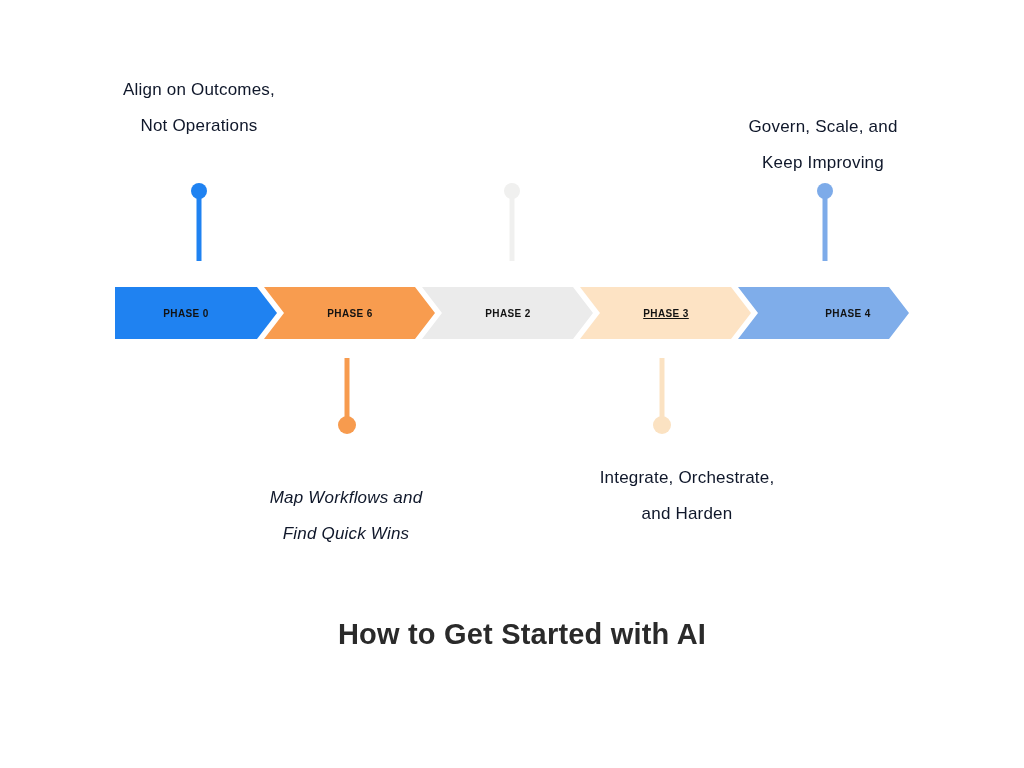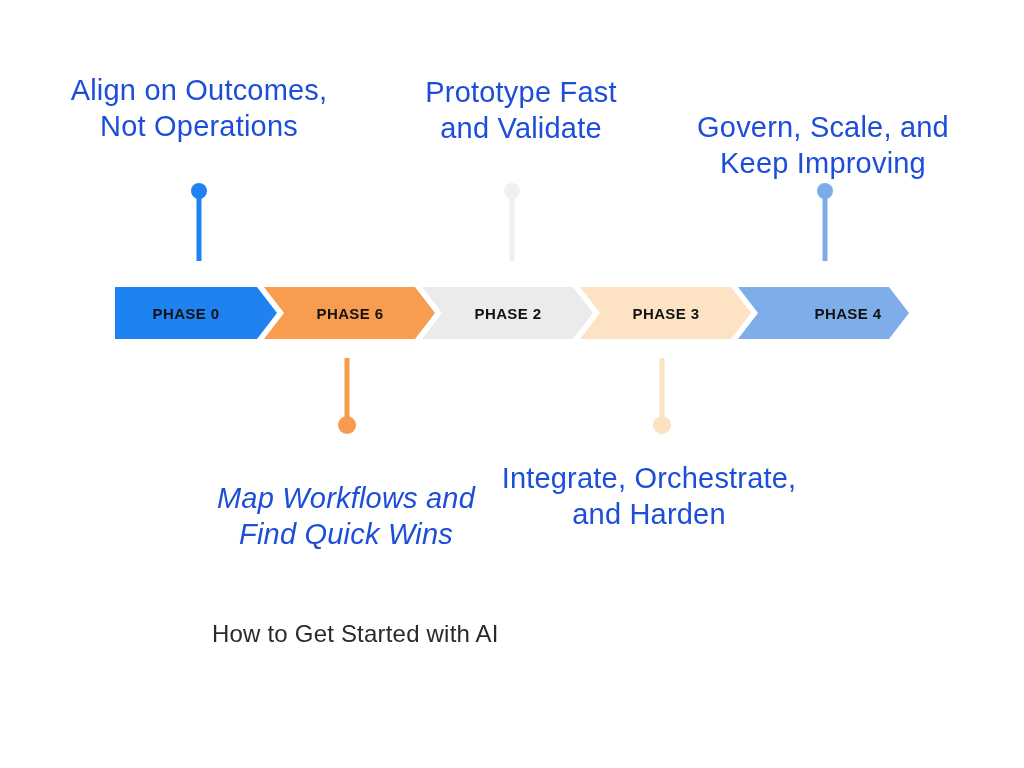--- a/index.html
+++ b/index.html
@@ -41,10 +41,10 @@
     position: absolute;
     width: 320px;
     text-align: center;
-    font-size: 29px;
+    font-size: 17px;
     line-height: 36px;
     font-weight: 400;
-    color: #1d4ed8;
+    color: #0f172a;
     letter-spacing: 0.2px;
   }
   .title {

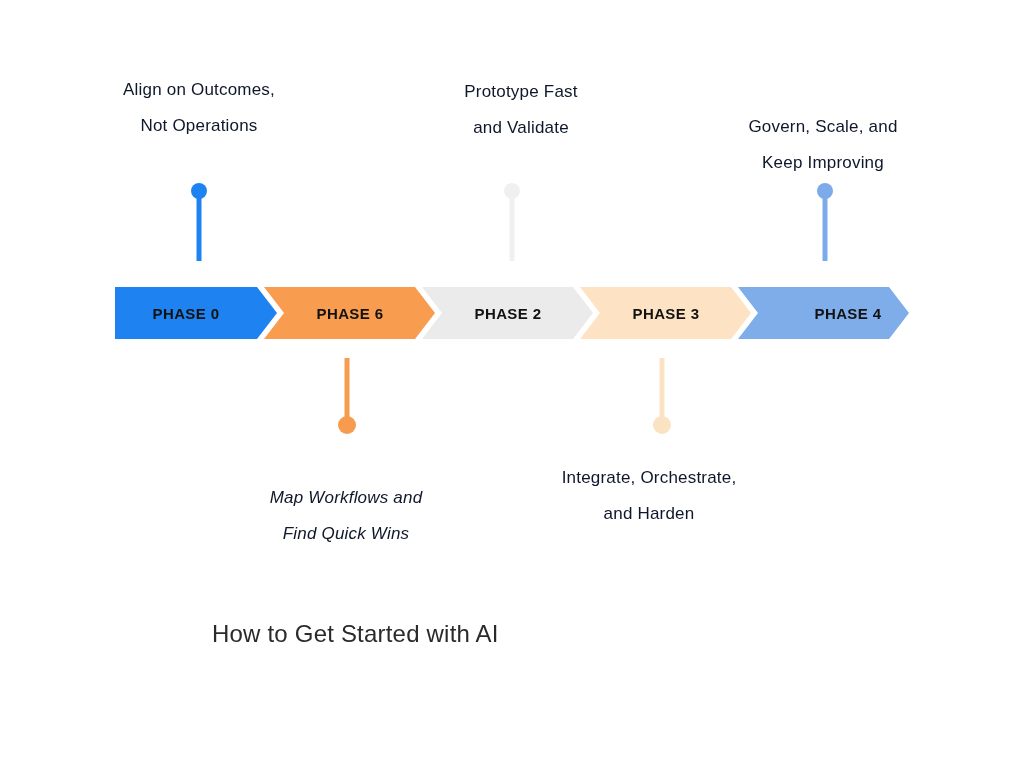--- a/index.html
+++ b/index.html
@@ -99,10 +99,6 @@
     <div>Not Operations</div>
   </div>
 
-  <div class="note" style="left:361px; top:74px;">
-    <div>Prototype Fast</div>
-    <div>and Validate</div>
-  </div>
 
   <div class="note" style="left:663px; top:72px;margin-top:37px;">
     <div>Govern, Scale, and</div>

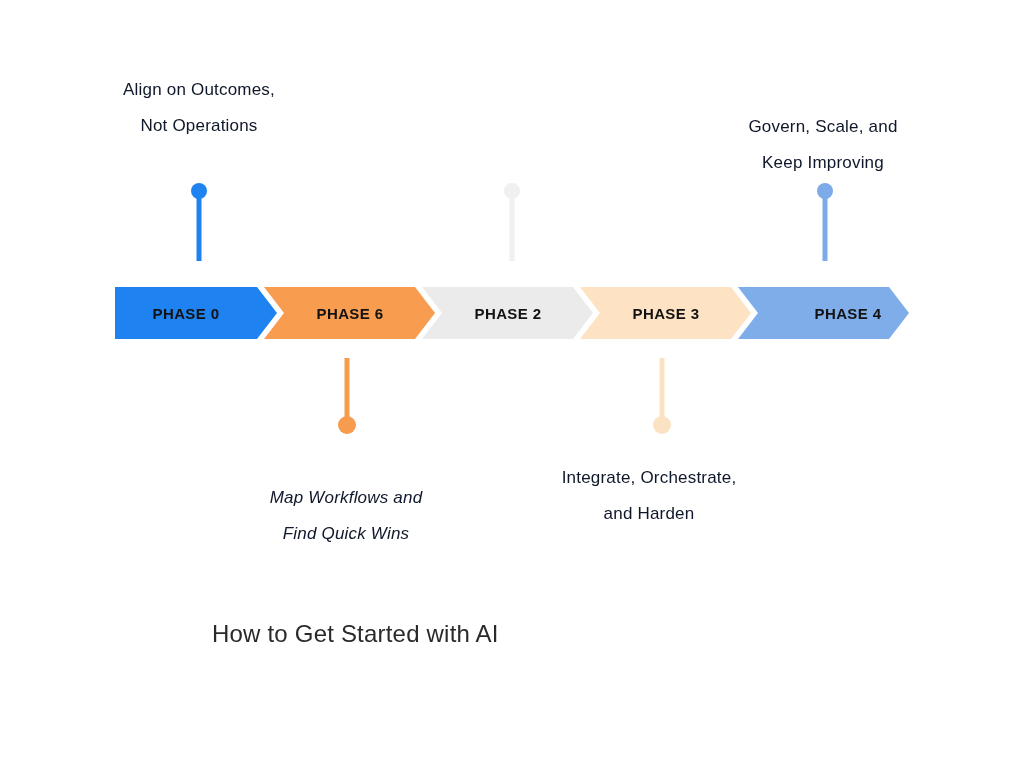--- a/index.html
+++ b/index.html
@@ -31,7 +31,7 @@
     display: flex;
     align-items: center;
     justify-content: center;
-    font-size: 15px;
+    font-size: 10px;
     font-weight: 700;
     letter-spacing: 0.4px;
     color: #121212;

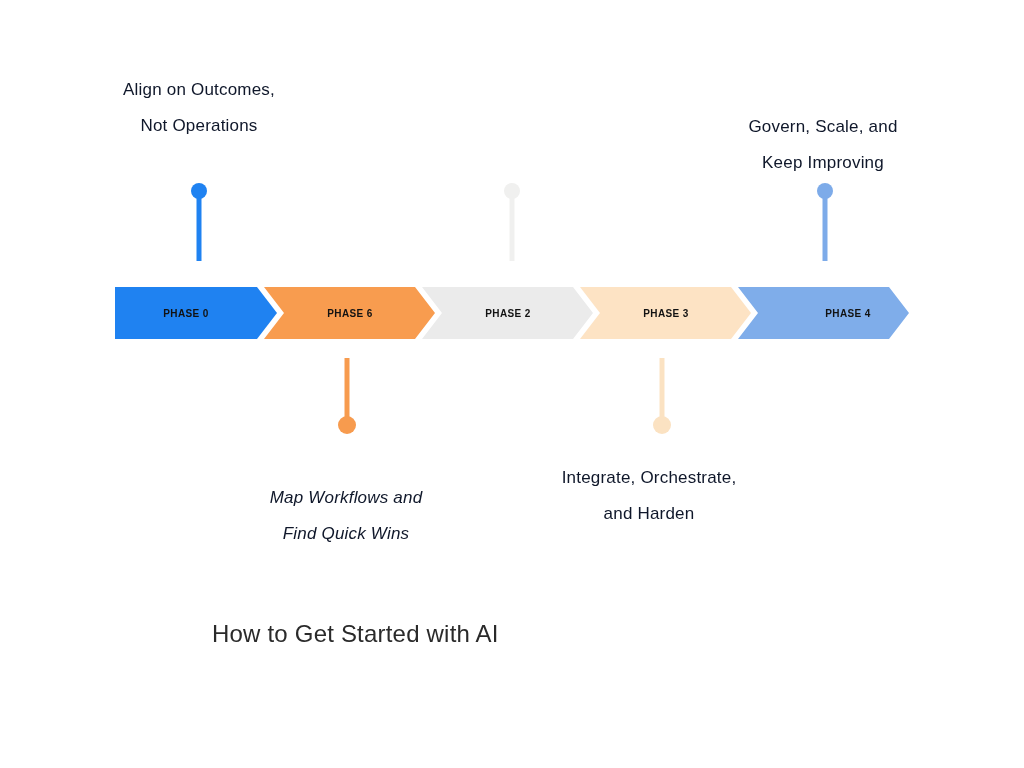--- a/index.html
+++ b/index.html
@@ -91,7 +91,7 @@
   <div class="phase-label" style="left:116px;">PHASE 0</div>
   <div class="phase-label" style="left:280px;">PHASE 6</div>
   <div class="phase-label" style="left:438px;">PHASE 2</div>
-  <div class="phase-label" style="left:596px;">PHASE 3</div>
+  <div class="phase-label" style="left:596px;text-decoration:underline;">PHASE 3</div>
   <div class="phase-label" style="left:778px;">PHASE 4</div>
 
   <div class="note" style="left:39px; top:72px;">

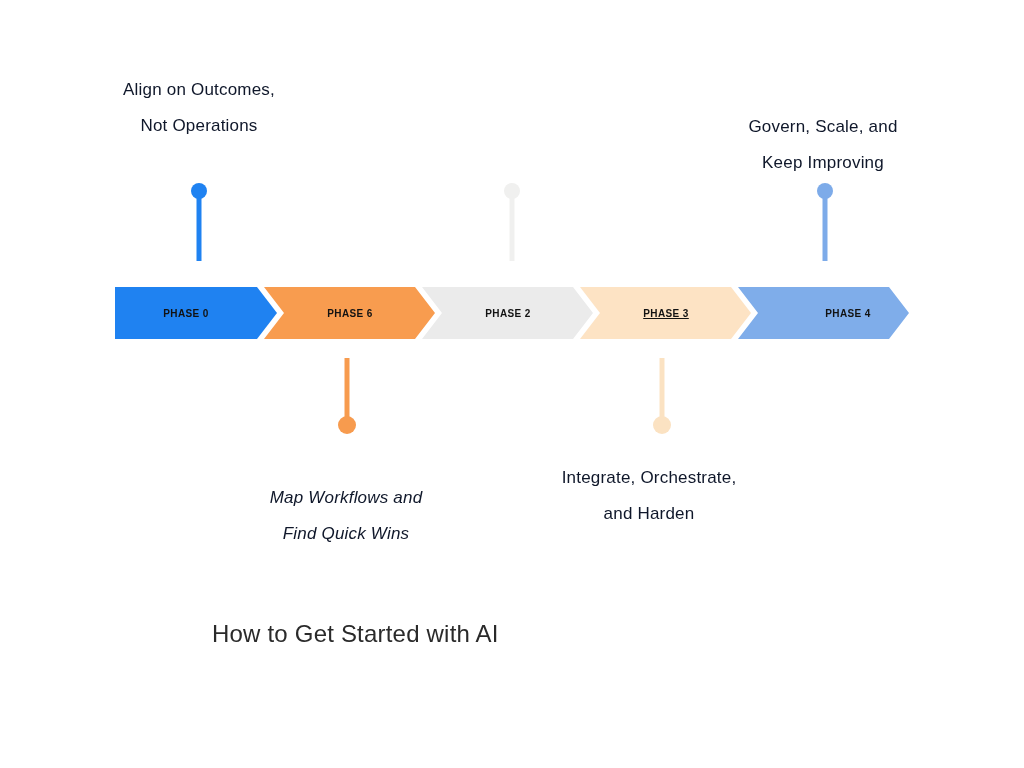--- a/index.html
+++ b/index.html
@@ -110,7 +110,7 @@
     <div>Find Quick Wins</div>
   </div>
 
-  <div class="note" style="left:489px; top:460px;">
+  <div class="note" style="left:527px; top:460px;">
     <div>Integrate, Orchestrate,</div>
     <div>and Harden</div>
   </div>

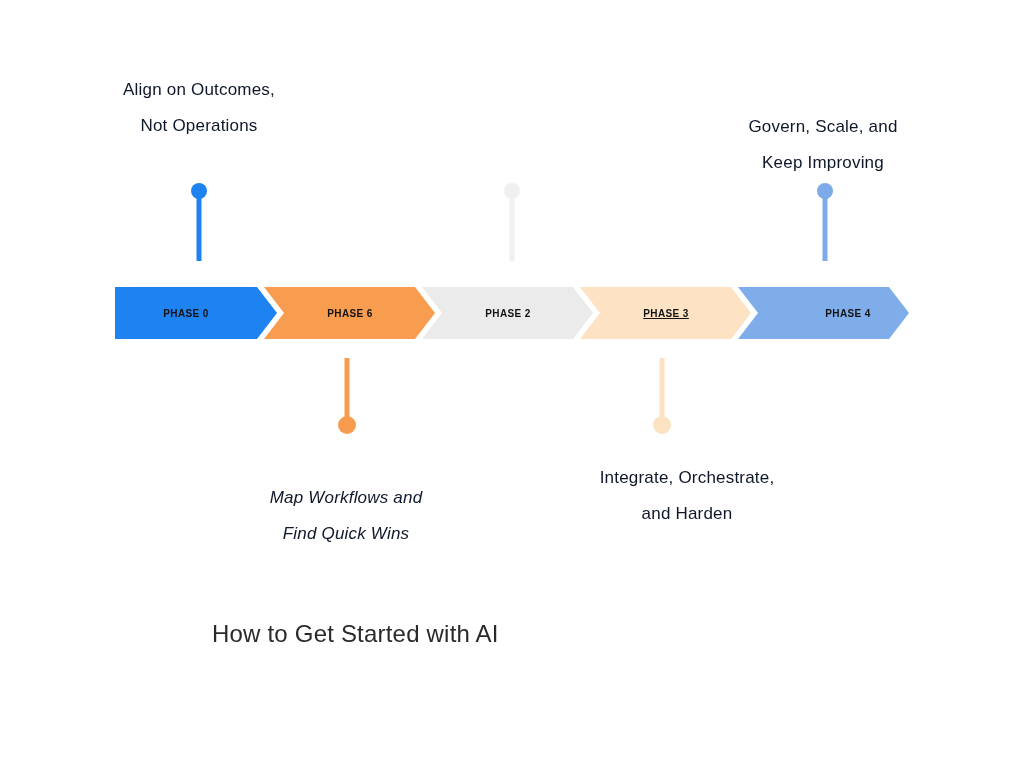--- a/index.html
+++ b/index.html
@@ -52,9 +52,10 @@
     left: 212px;
     top: 606px;
     width: 620px;
-    font-size: 24px;
+    text-align: center;
+    font-size: 29px;
     line-height: 56px;
-    font-weight: 400;
+    font-weight: 700;
     color: #2a2a2a;
     letter-spacing: 0.2px;
   }

